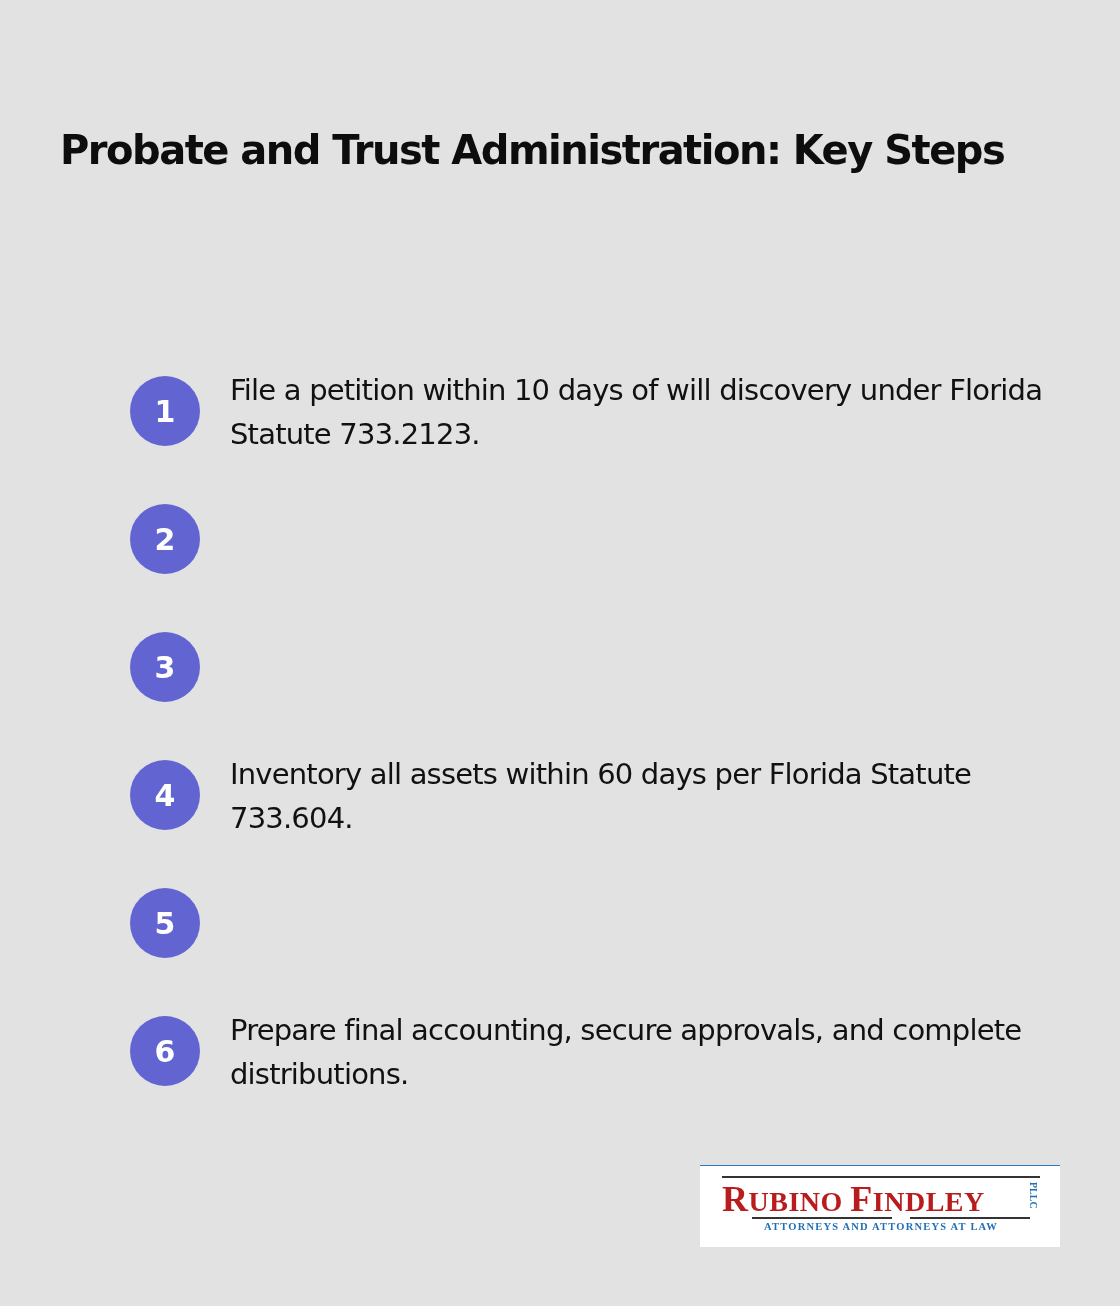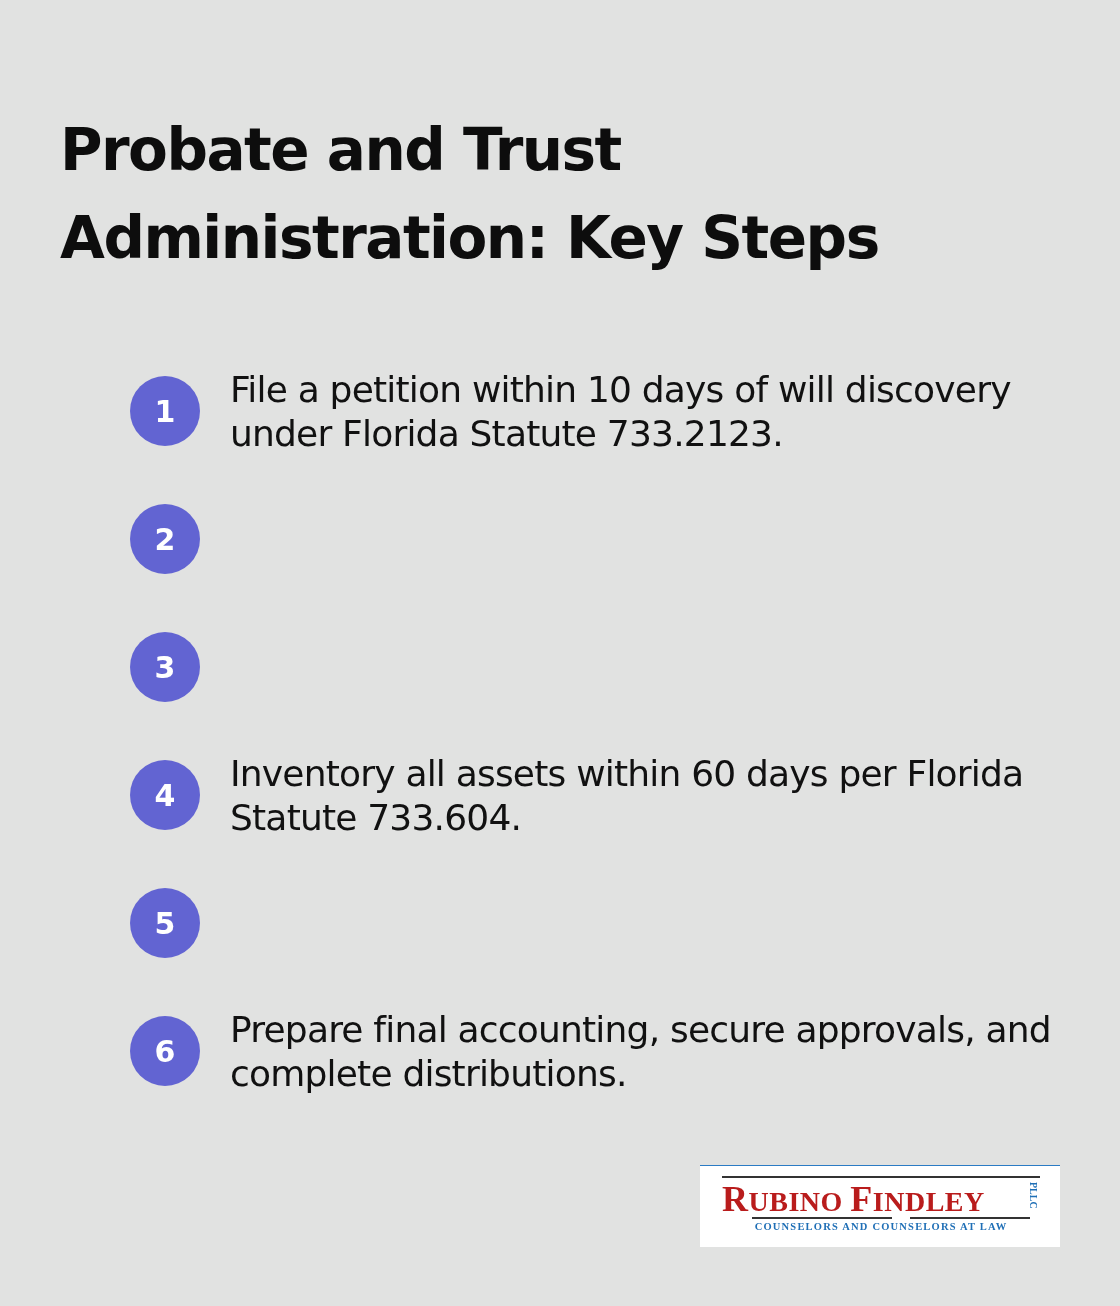--- a/index.html
+++ b/index.html
@@ -14,7 +14,7 @@
   .title {
     position: absolute; left: 60px; top: 106px; width: 1000px;
     font-family: "DejaVu Sans", sans-serif;
-    font-weight: bold; font-size: 58px; line-height: 88px;
+    font-weight: bold; font-size: 40px; line-height: 88px;
     letter-spacing: -1.5px; color: #0d0d0d; margin: 0;
   }
   .steps { position: absolute; left: 130px; top: 368px; width: 950px; }

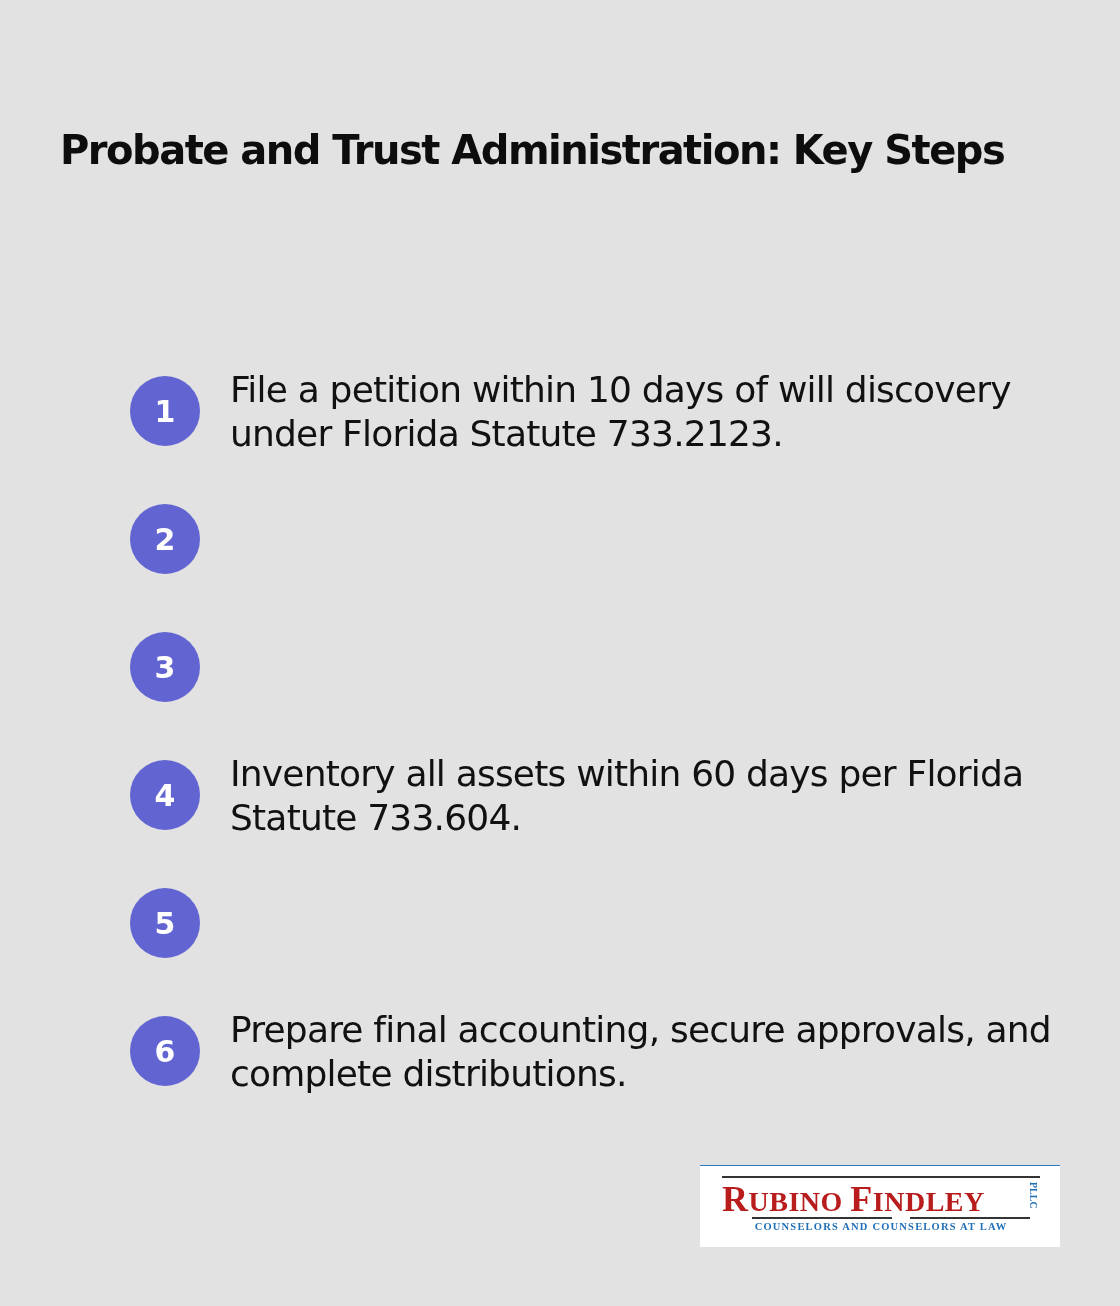--- a/index.html
+++ b/index.html
@@ -29,7 +29,7 @@
   .step-text {
     position: absolute; left: 100px; top: 0; width: 830px;
     font-family: "DejaVu Sans", sans-serif;
-    font-size: 36px; line-height: 44px; letter-spacing: -0.8px; color: #111;
+    font-size: 29px; line-height: 44px; letter-spacing: -0.8px; color: #111;
   }
   .logo {
     position: absolute; left: 700px; top: 1165px; width: 360px; height: 81px;

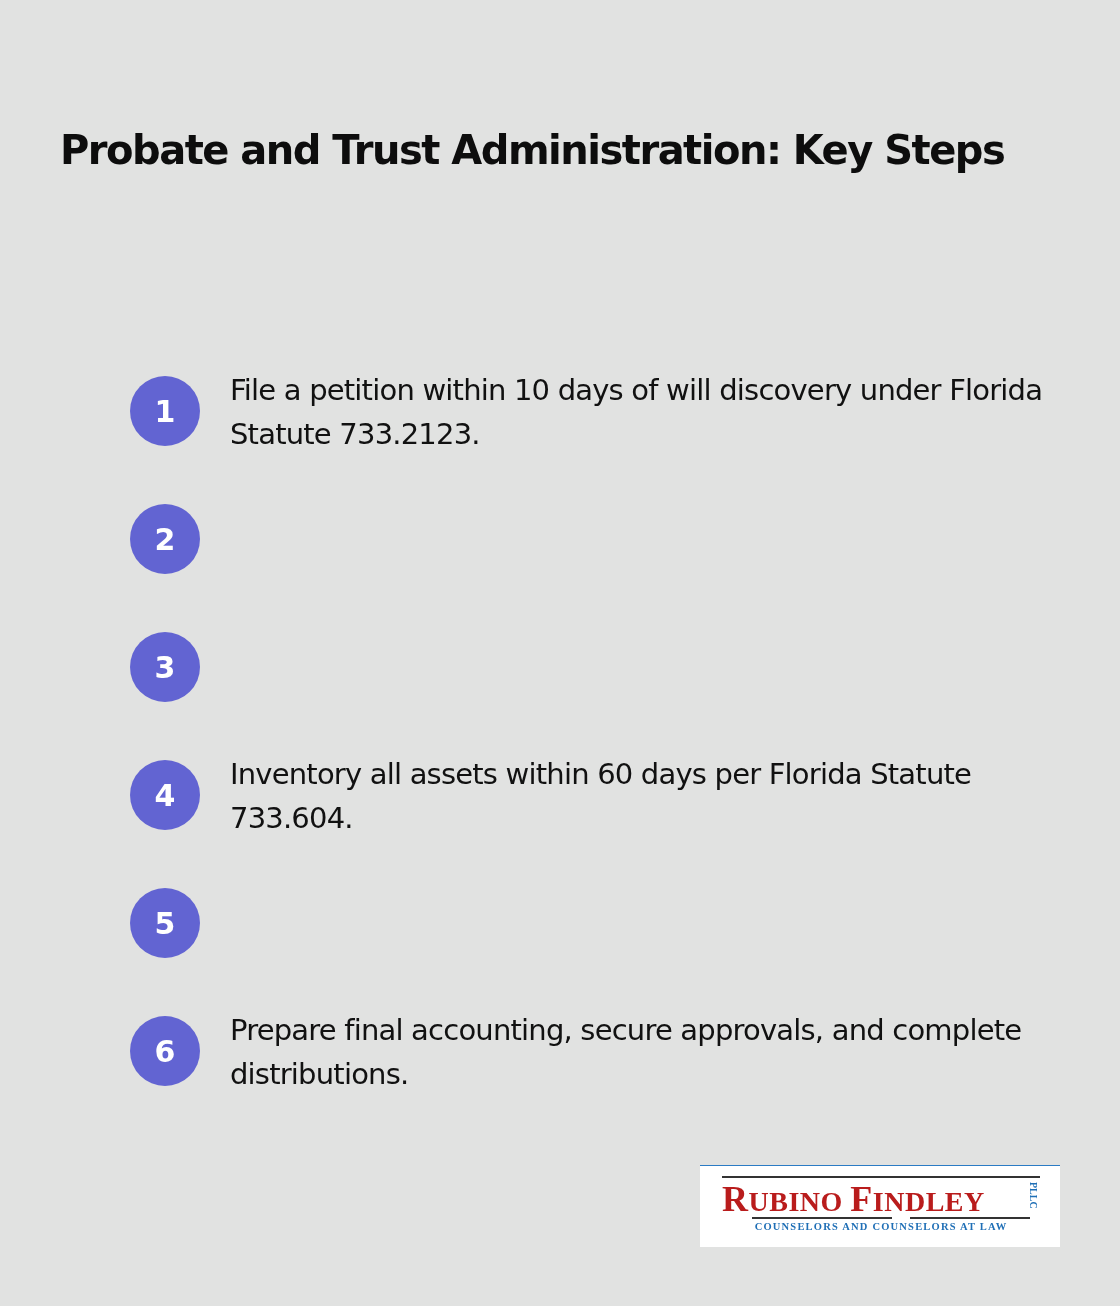--- a/index.html
+++ b/index.html
@@ -90,7 +90,7 @@
   <div class="logo-underline1"></div>
   <div class="logo-underline2"></div>
   <div class="logo-pllc">PLLC</div>
-  <div class="logo-tag">COUNSELORS AND COUNSELORS AT LAW</div>
+  <div class="logo-tag">ATTORNEYS AND ATTORNEYS AT LAW</div>
 </div>
 
 </body></html>

